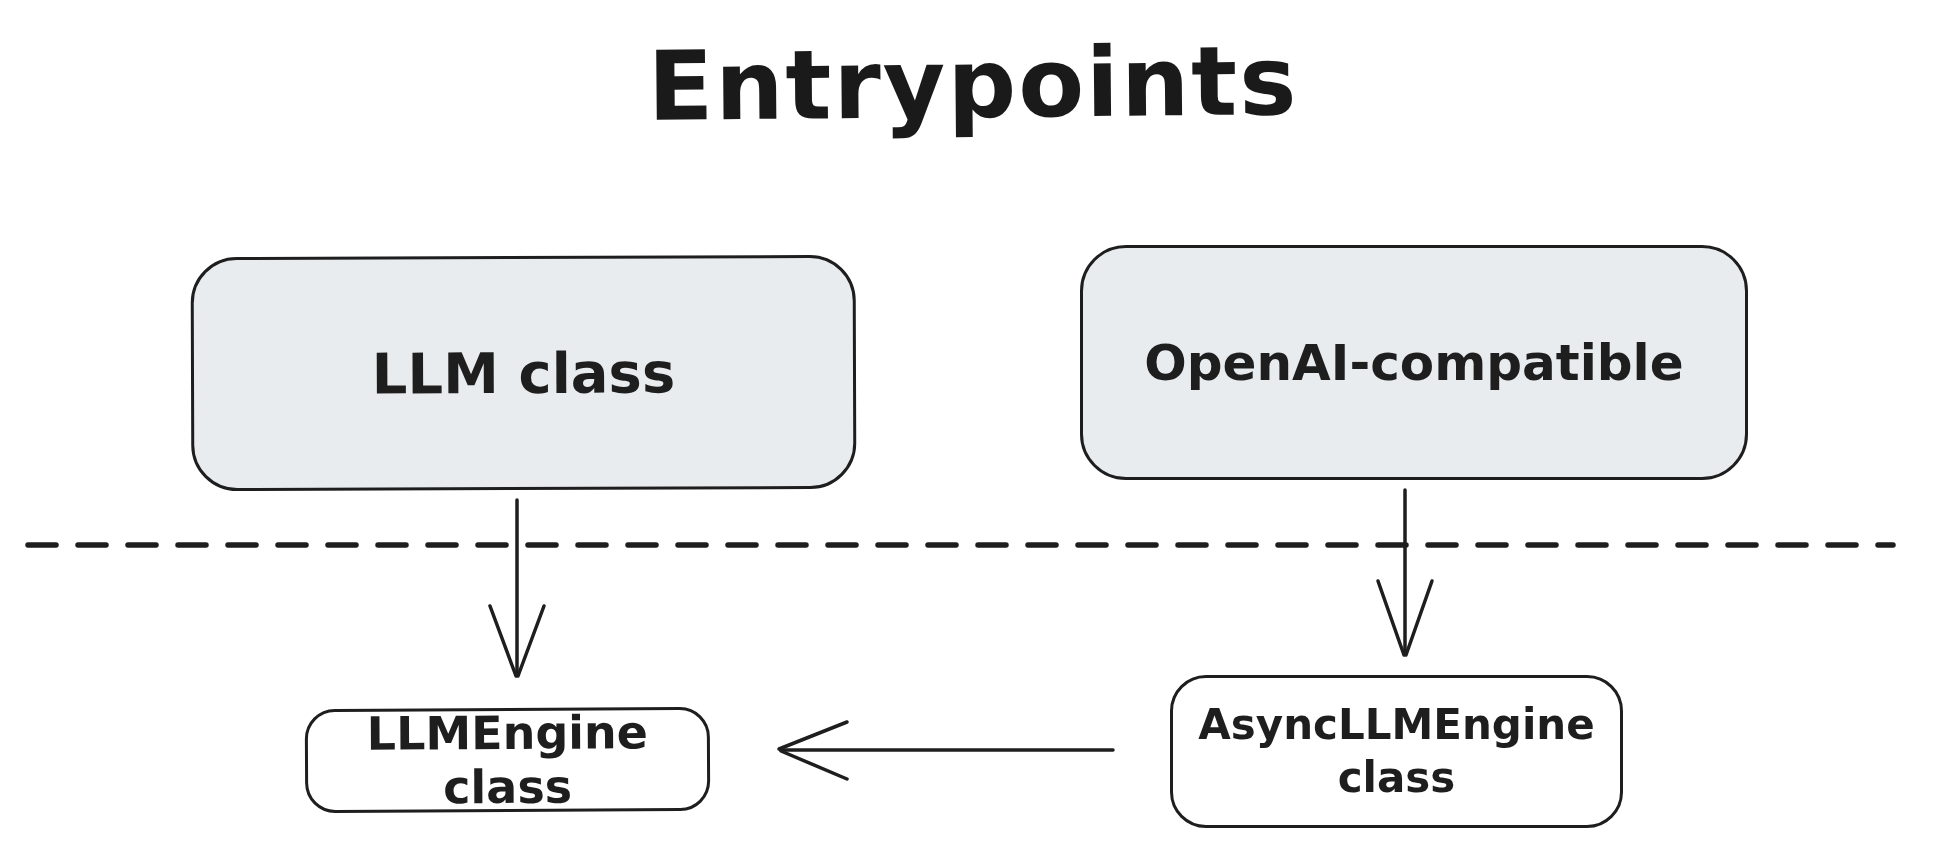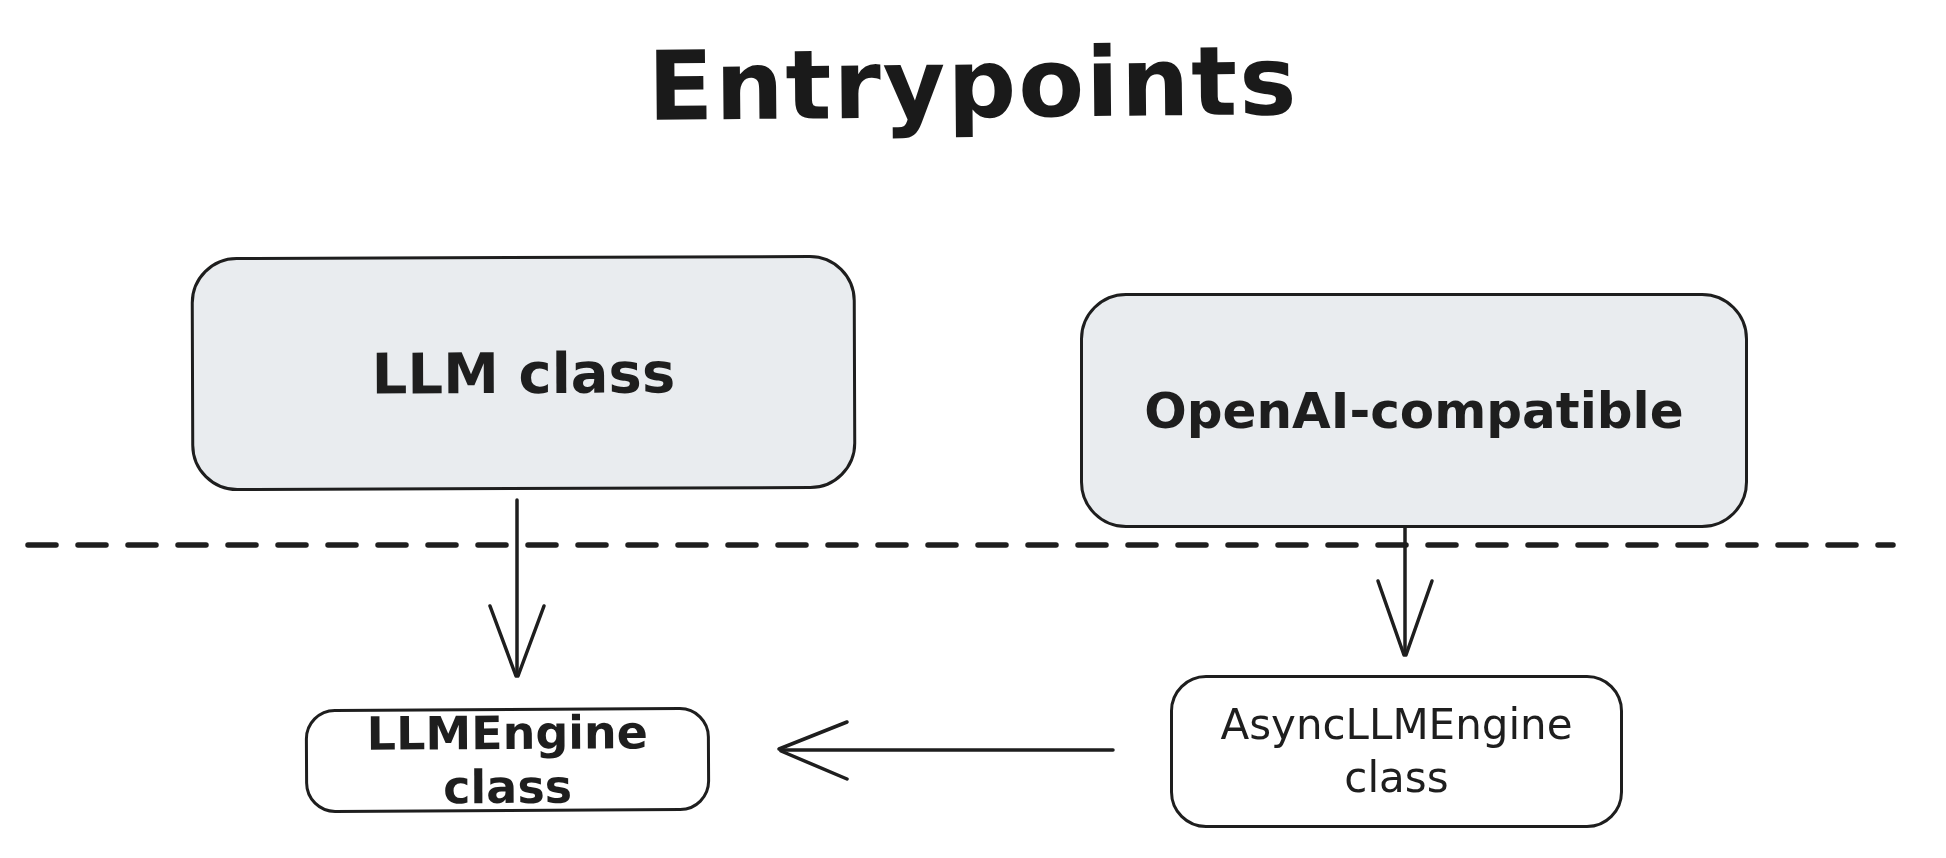--- a/index.html
+++ b/index.html
@@ -33,7 +33,7 @@
   .node-api{
     left:1080px;top:245px;width:668px;height:235px;
     border-radius:46px;background:#e9ecef;
-    font-size:50px;font-weight:600;line-height:1.32;margin-top:48px;
+    font-size:50px;font-weight:600;line-height:1.32;
   }
   .node-llm-engine{
     left:305px;top:708px;width:405px;height:104px;

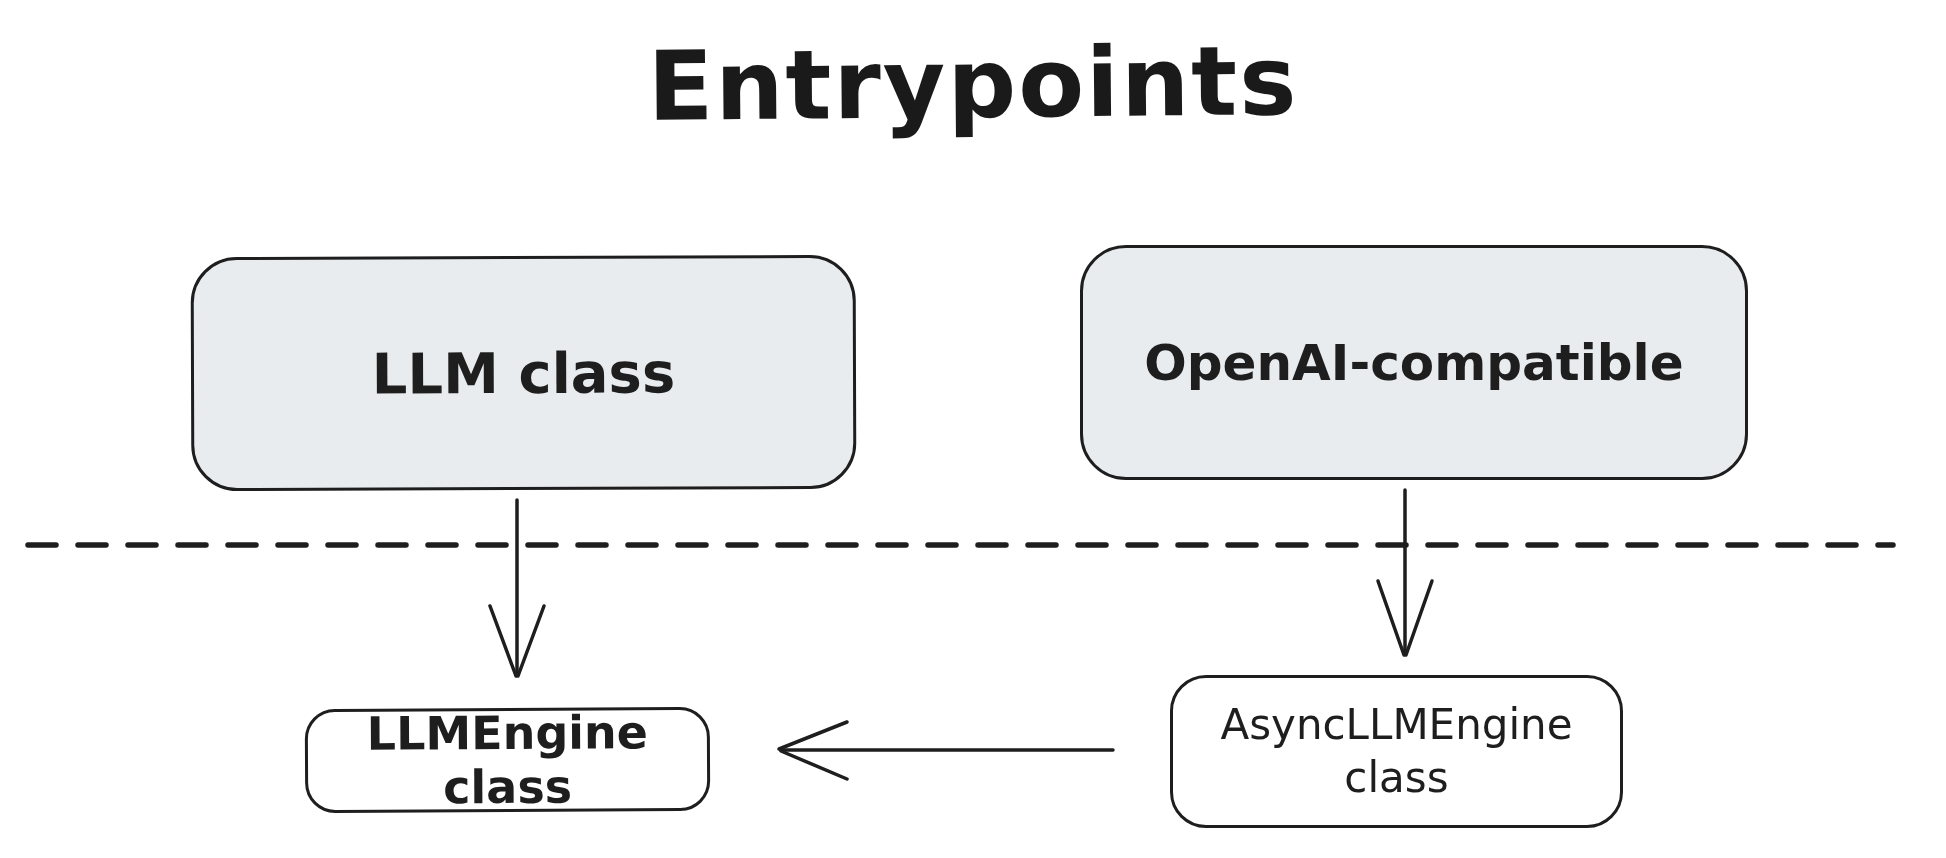--- a/index.html
+++ b/index.html
@@ -44,7 +44,7 @@
   .node-async{
     left:1170px;top:675px;width:453px;height:153px;
     border-radius:36px;background:#ffffff;
-    font-size:42px;font-weight:400;line-height:1.25;
+    font-size:42px;font-weight:700;line-height:1.25;
   }
   svg.connectors{position:absolute;left:0;top:0;pointer-events:none;}
 </style>

